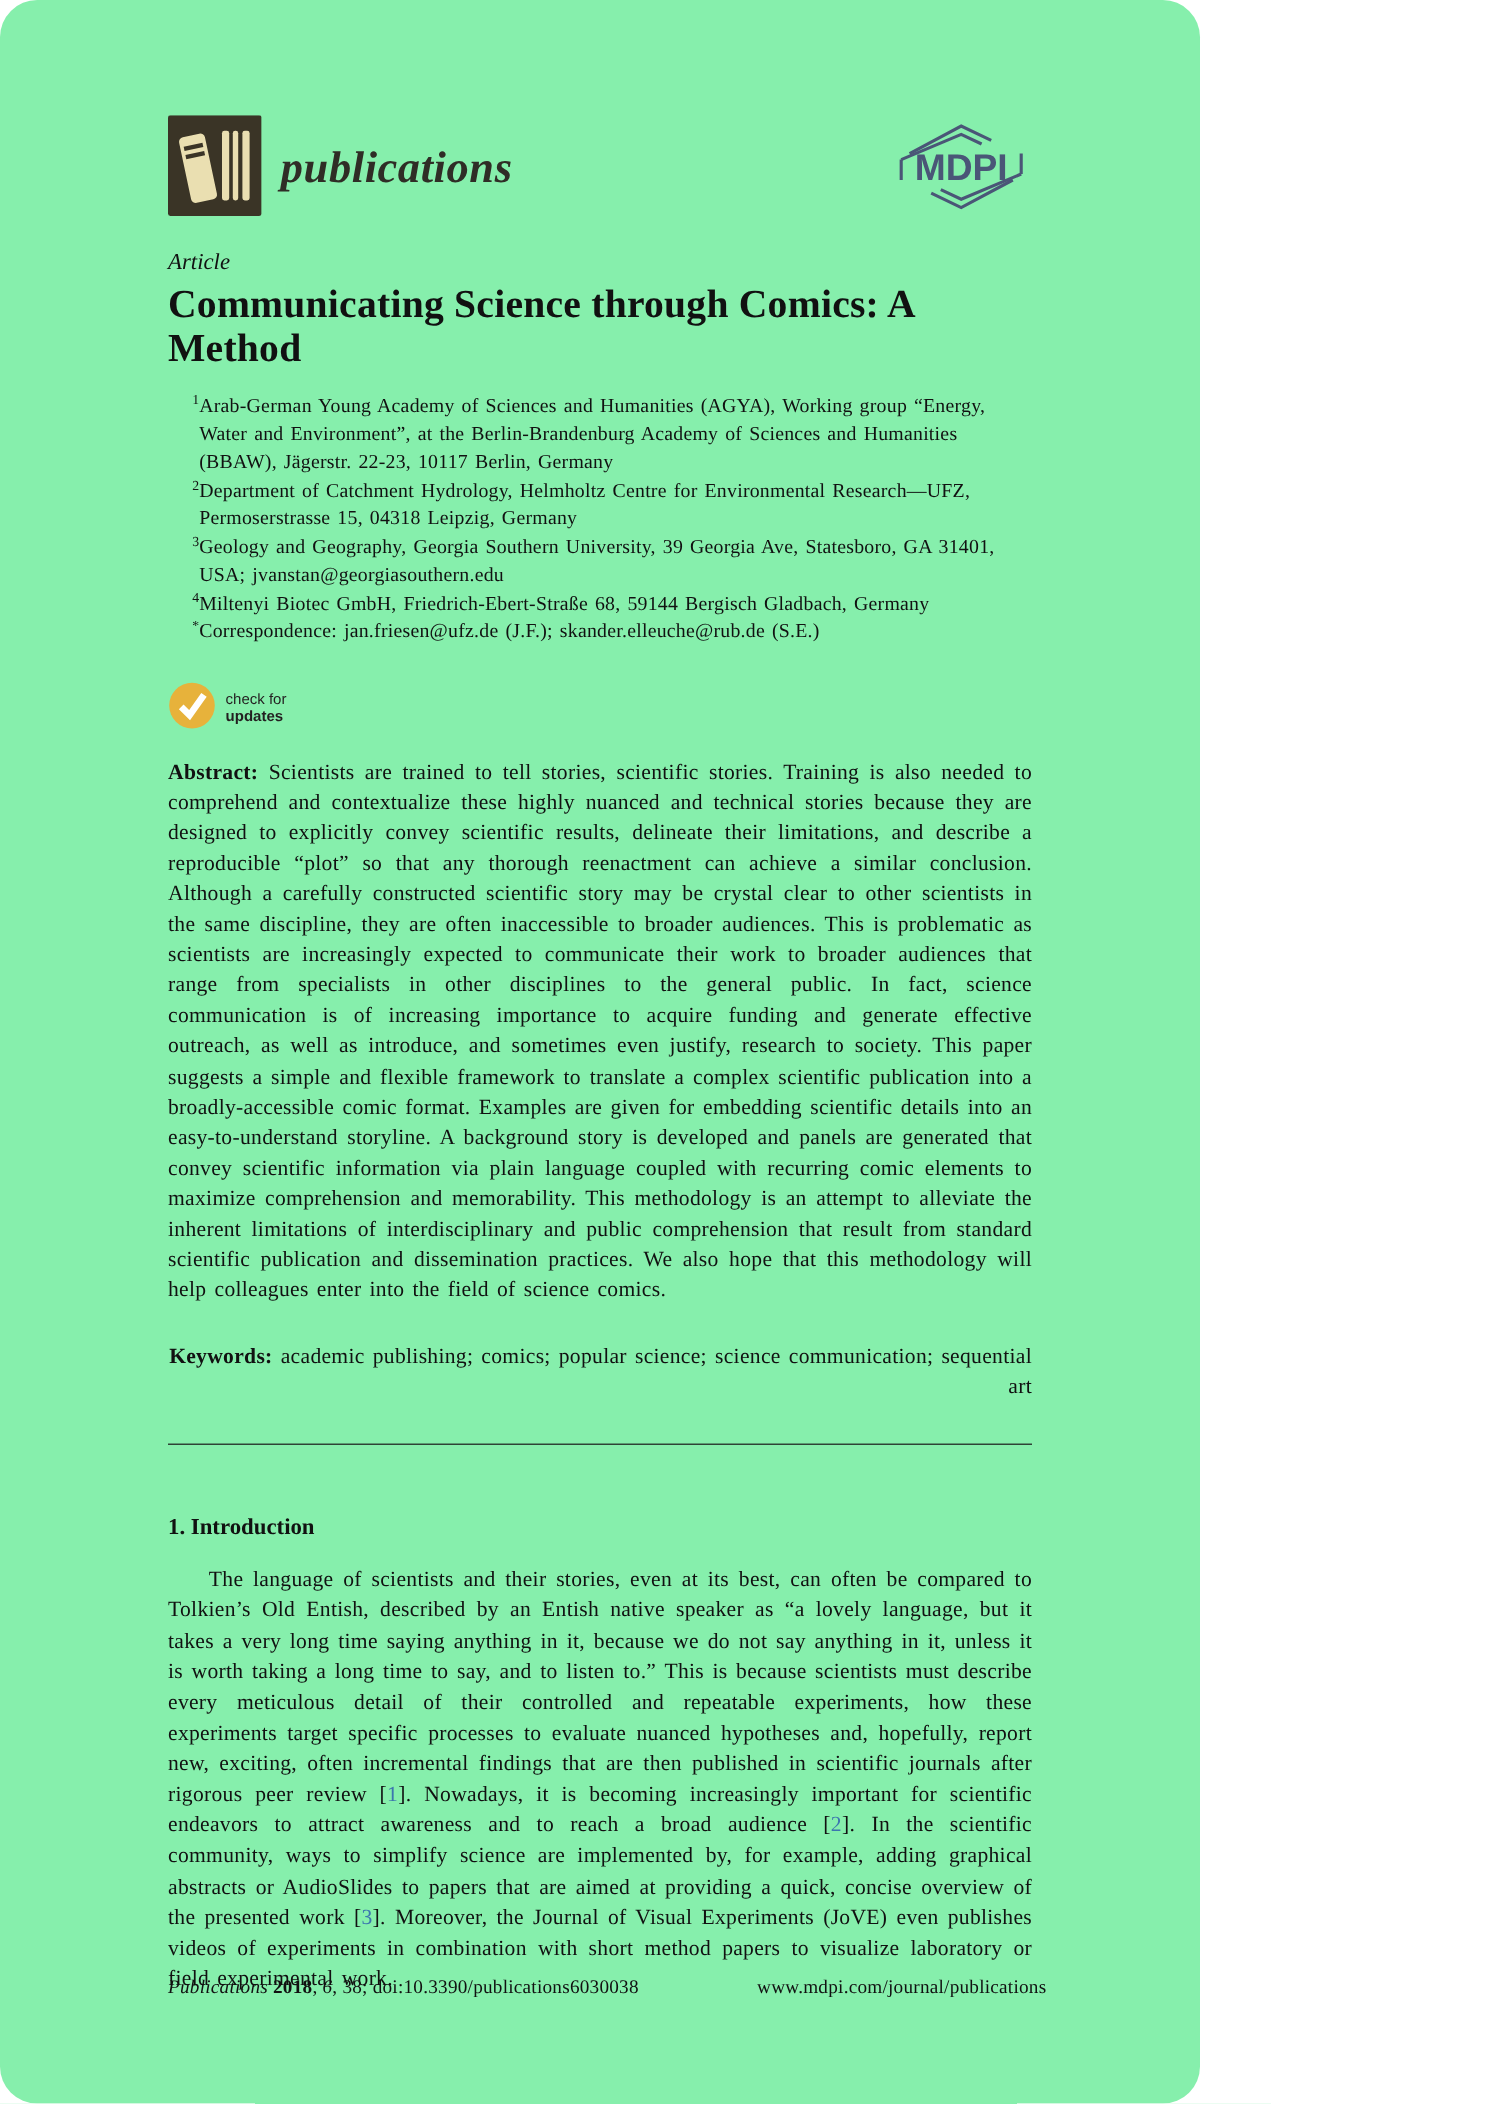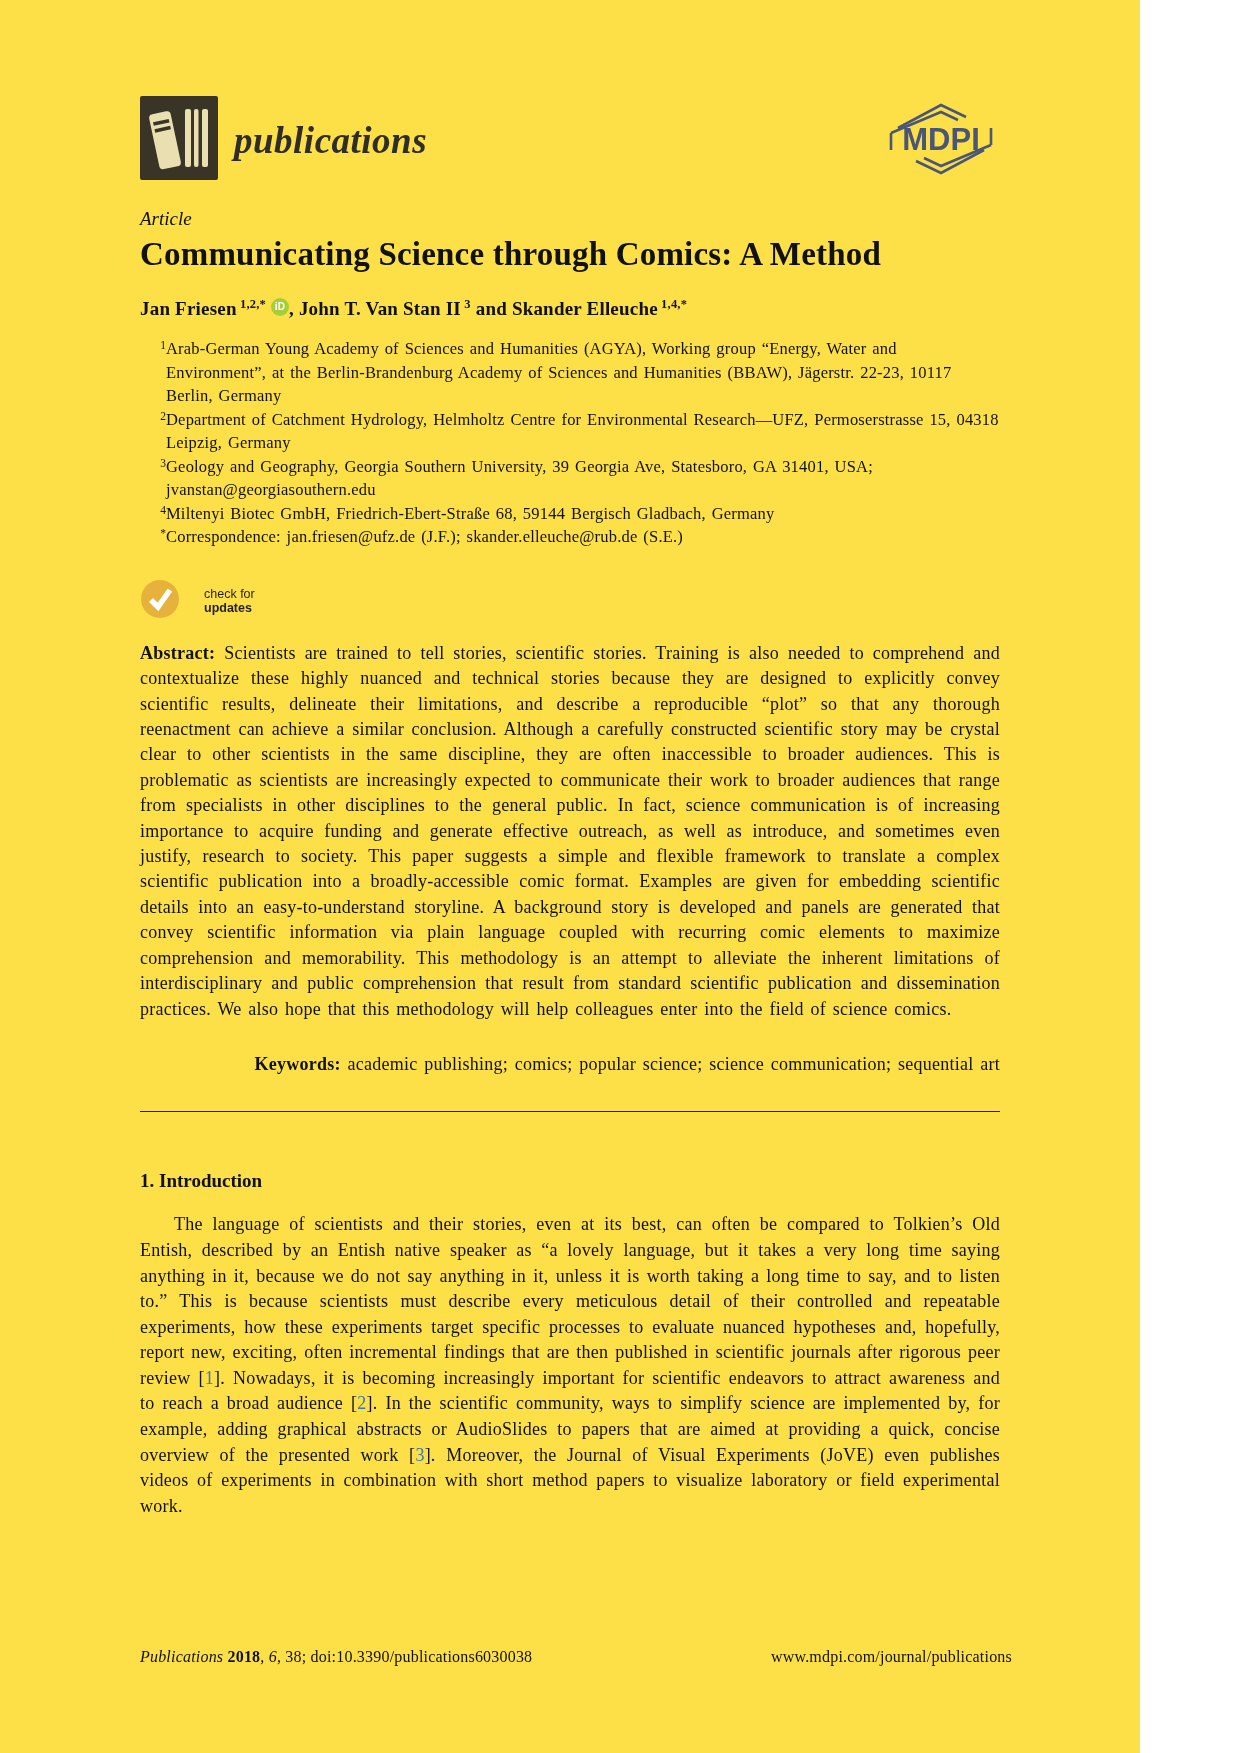--- a/index.html
+++ b/index.html
@@ -6,13 +6,14 @@
   html, body { margin: 0; padding: 0; background: #ffffff; }
   .page {
     position: relative;
-    width: 1140px;
+    width: 1000px;
     height: 1753px;
-    background: #fde047;
+    background: #86efac;
     padding: 96px 140px 0 140px;
     font-family: "Liberation Serif", "DejaVu Serif", serif;
     color: #111111;
     overflow: hidden;
+    border-radius: 31px;
   }
 
   

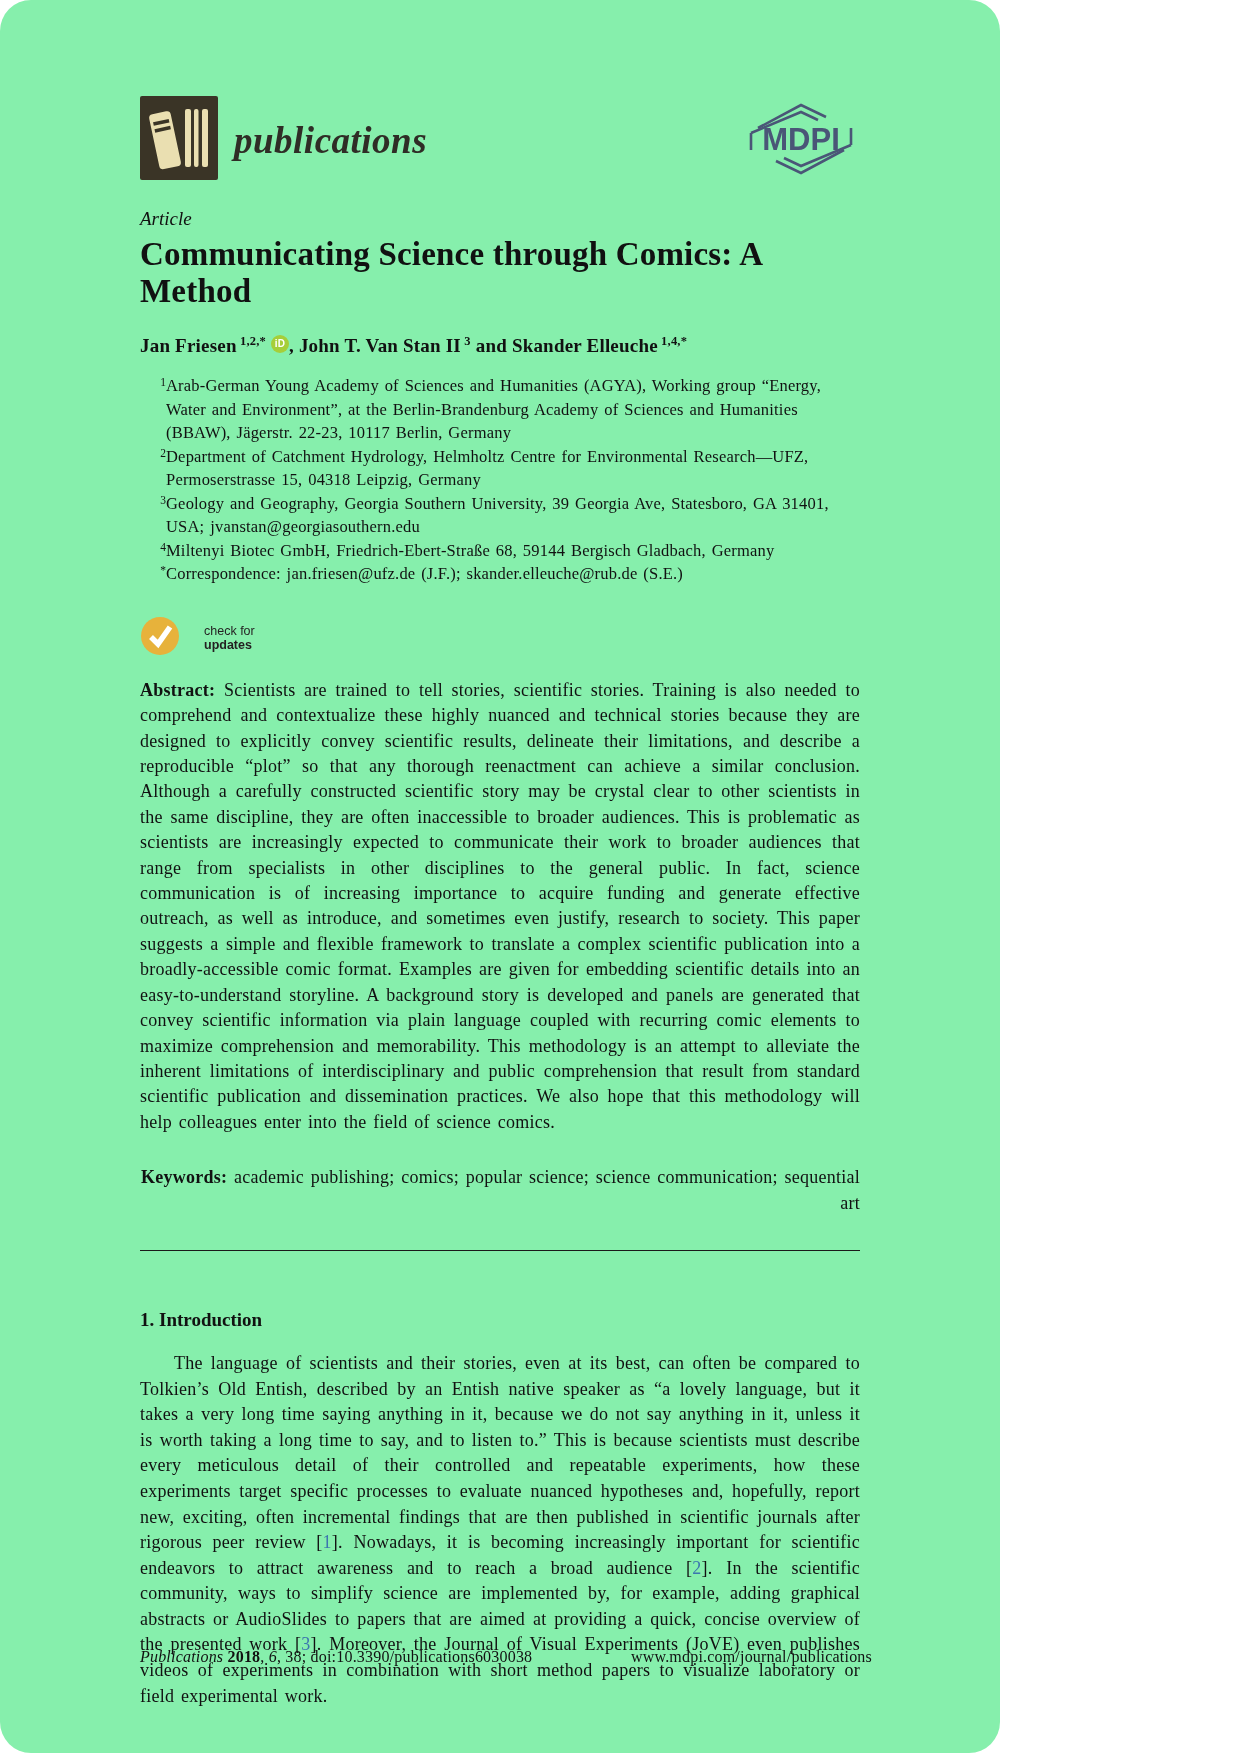--- a/index.html
+++ b/index.html
@@ -117,7 +117,6 @@
   <div class="article-type">Article</div>
   <h1 class="title">Communicating Science through Comics: A Method</h1>
 
-  <div class="authors"><span>Jan Friesen</span><sup> 1,2,*</sup><span class="orcid">iD</span><span>, </span><span>John T. Van Stan II</span><sup> 3</sup><span> and </span><span>Skander Elleuche</span><sup> 1,4,*</sup></div>
 
   <div class="affiliations">
       <div class="aff-row">

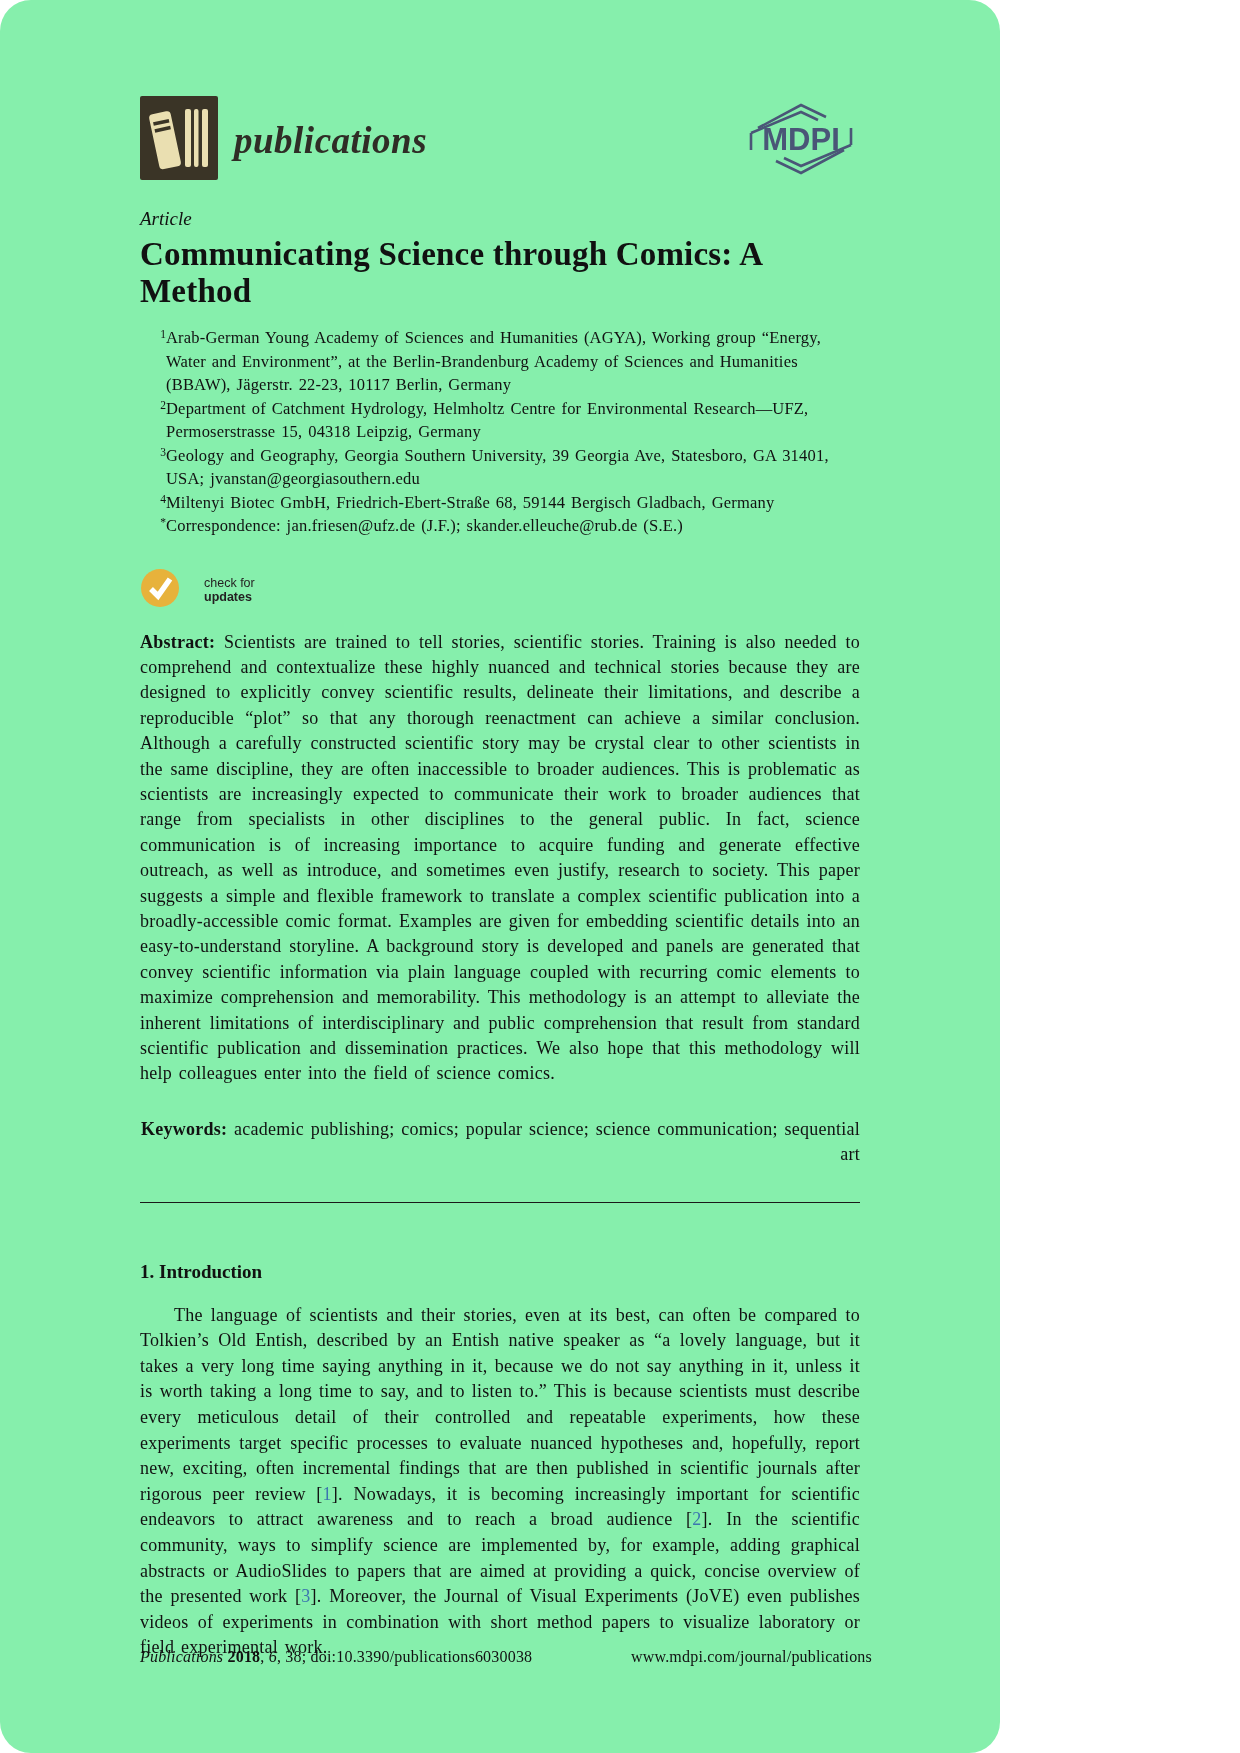--- a/index.html
+++ b/index.html
@@ -50,7 +50,7 @@
   
   .dates-row { margin-top: 30px; display: flex; justify-content: space-between; align-items: center; }
   .dates { font-size: 17px; letter-spacing: 0.2px; }
-  .check-badge { display: flex; align-items: center; gap: 24px; text-decoration: none; cursor: pointer; }
+  .check-badge { display: flex; align-items: center; gap: 8px; text-decoration: none; cursor: pointer; }
   .badge-text {
     font-family: "Liberation Sans", sans-serif; font-size: 12.5px; line-height: 14px;
     color: #231f20; display: flex; flex-direction: column;

